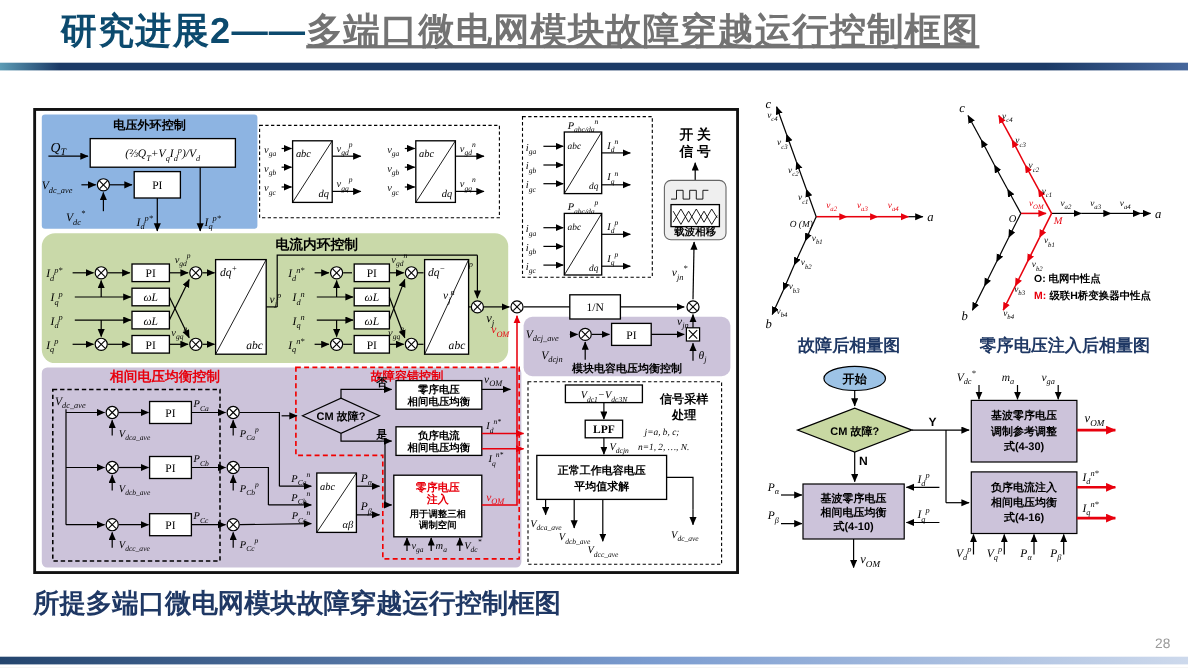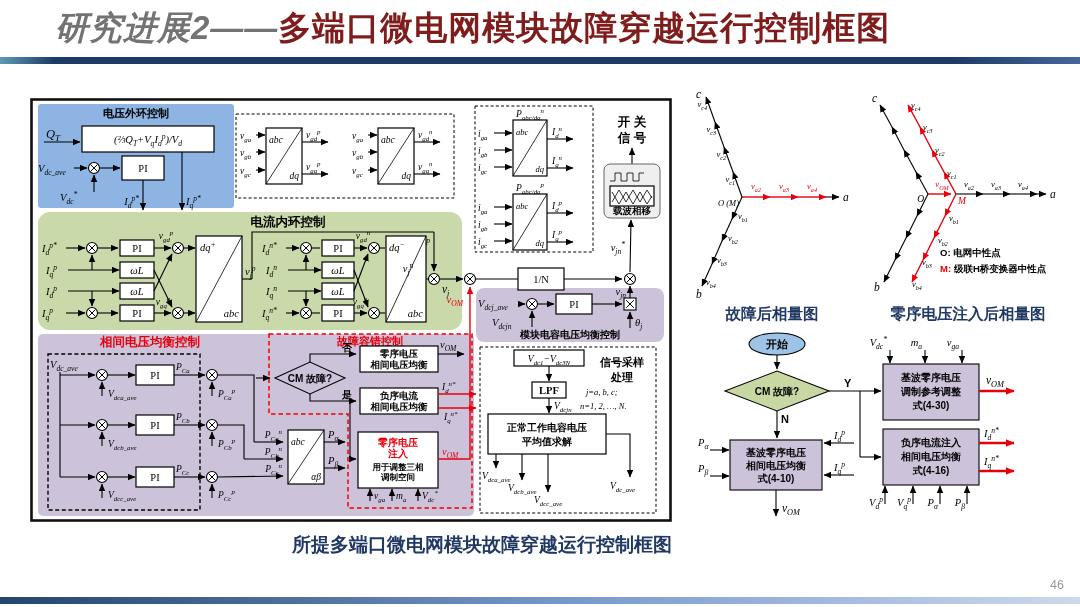--- a/index.html
+++ b/index.html
@@ -7,7 +7,7 @@
          font-family:"Liberation Sans",sans-serif;}
   .title{position:absolute;left:55px;top:6px;font-size:33px;font-weight:800;
          white-space:nowrap;letter-spacing:1px;}
-  .t-navy{color:#737373;font-style:italic;} .t-red{color:#7f1d1d;}
+  .t-navy{color:#0c4a6e;} .t-red{color:#7f1d1d;}
   .hbar{position:absolute;left:0;top:57px;width:1080px;height:7px;
         background:linear-gradient(90deg,#5d9cb5 0%,#1b3a66 5%,#1b3a66 88%,#46679c 100%);}
   .bbar{position:absolute;left:0;top:597px;width:1080px;height:7px;

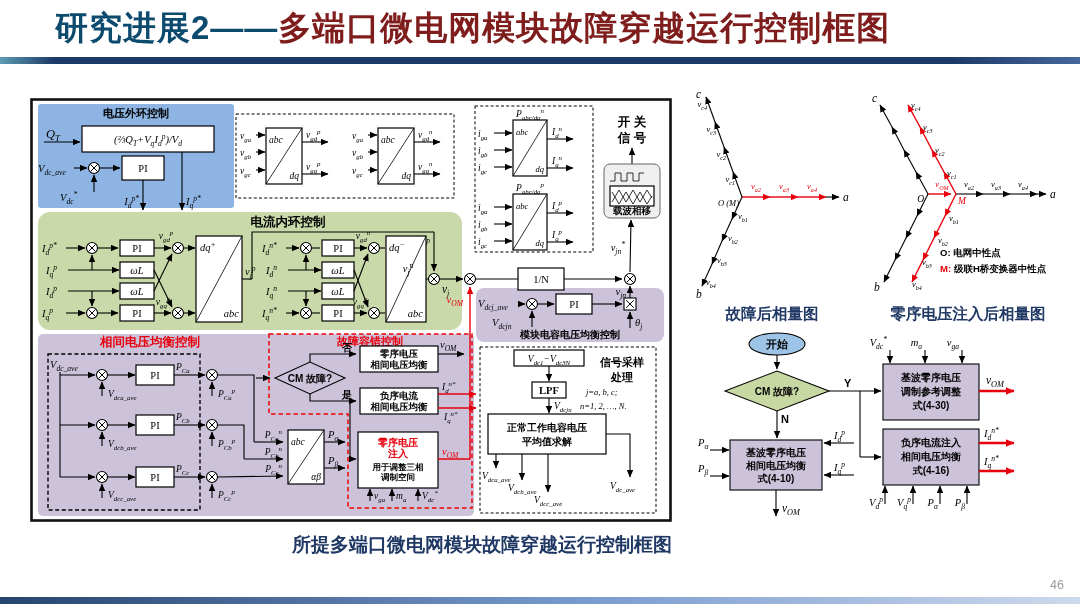--- a/index.html
+++ b/index.html
@@ -7,7 +7,7 @@
          font-family:"Liberation Sans",sans-serif;}
   .title{position:absolute;left:55px;top:6px;font-size:33px;font-weight:800;
          white-space:nowrap;letter-spacing:1px;}
-  .t-navy{color:#0c4a6e;} .t-red{color:#7f1d1d;}
+  .t-navy{color:#0c4a6e;} .t-red{color:#737373;text-decoration:underline;}
   .hbar{position:absolute;left:0;top:57px;width:1080px;height:7px;
         background:linear-gradient(90deg,#5d9cb5 0%,#1b3a66 5%,#1b3a66 88%,#46679c 100%);}
   .bbar{position:absolute;left:0;top:597px;width:1080px;height:7px;

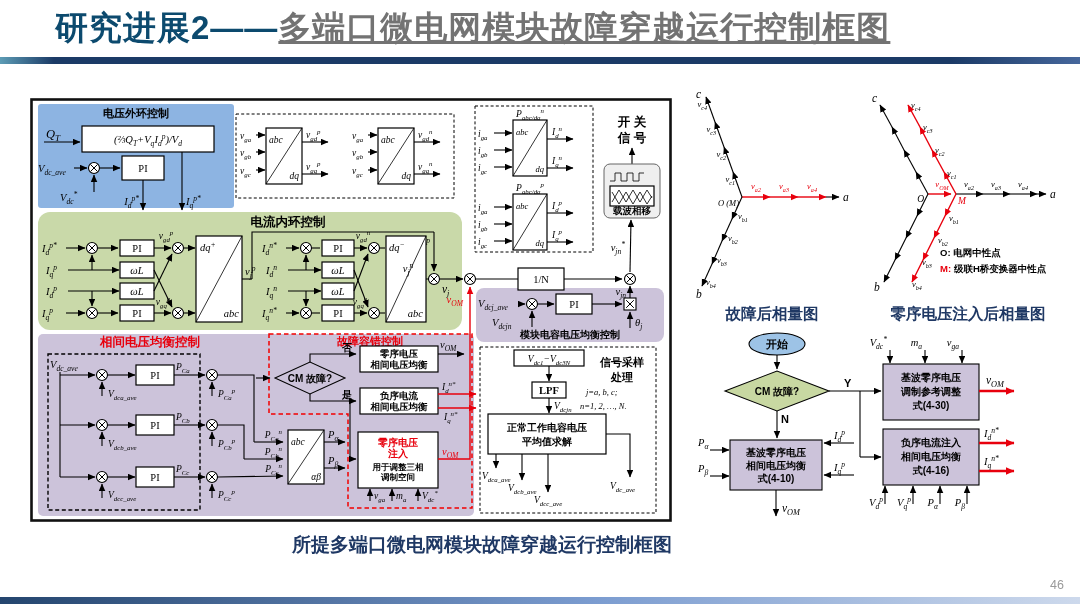--- a/index.html
+++ b/index.html
@@ -12,7 +12,7 @@
         background:linear-gradient(90deg,#5d9cb5 0%,#1b3a66 5%,#1b3a66 88%,#46679c 100%);}
   .bbar{position:absolute;left:0;top:597px;width:1080px;height:7px;
         background:linear-gradient(90deg,#24456e 0%,#7b9cd0 55%,#cdd9ec 100%);}
-  .cap{position:absolute;color:#1F3864;font-size:19px;font-weight:600;text-align:right;}
+  .cap{position:absolute;color:#1F3864;font-size:24px;font-weight:600;text-align:left;}
   .pgnum{position:absolute;right:16px;top:578px;color:#9a9a9a;font-size:12.5px;}
   svg{position:absolute;overflow:visible;}
   svg text{fill:#000;}

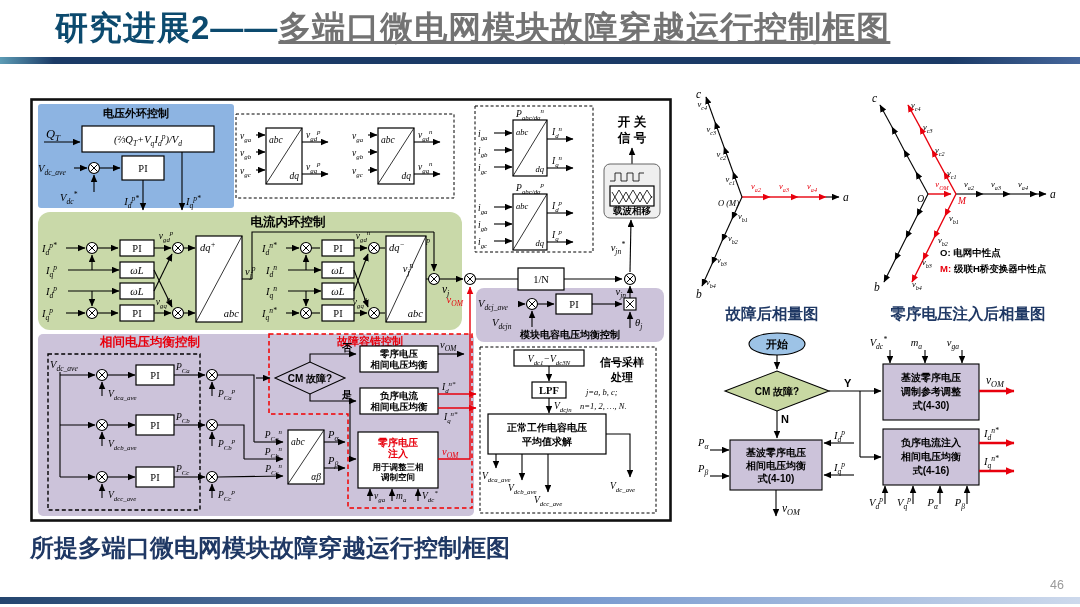--- a/index.html
+++ b/index.html
@@ -557,7 +557,7 @@
   </svg>
 
   <div class="cap" style="left:30px;top:532px;width:642px"><span>所提多端口微电网模块故障穿越运行控制框图</span></div>
-  <div class="pgnum"><span>46</span></div>
+  <div class="pgnum"><span>28</span></div>
   <div class="bbar"></div>
 </div>
 

